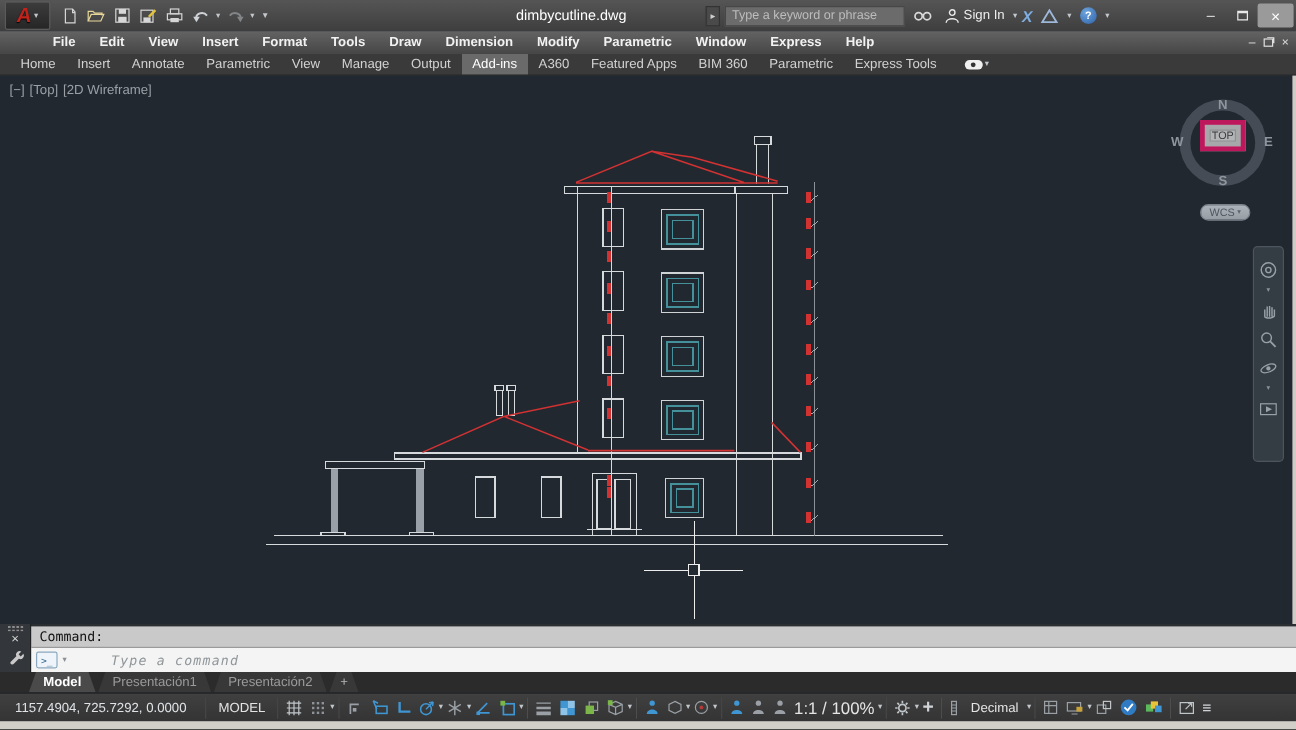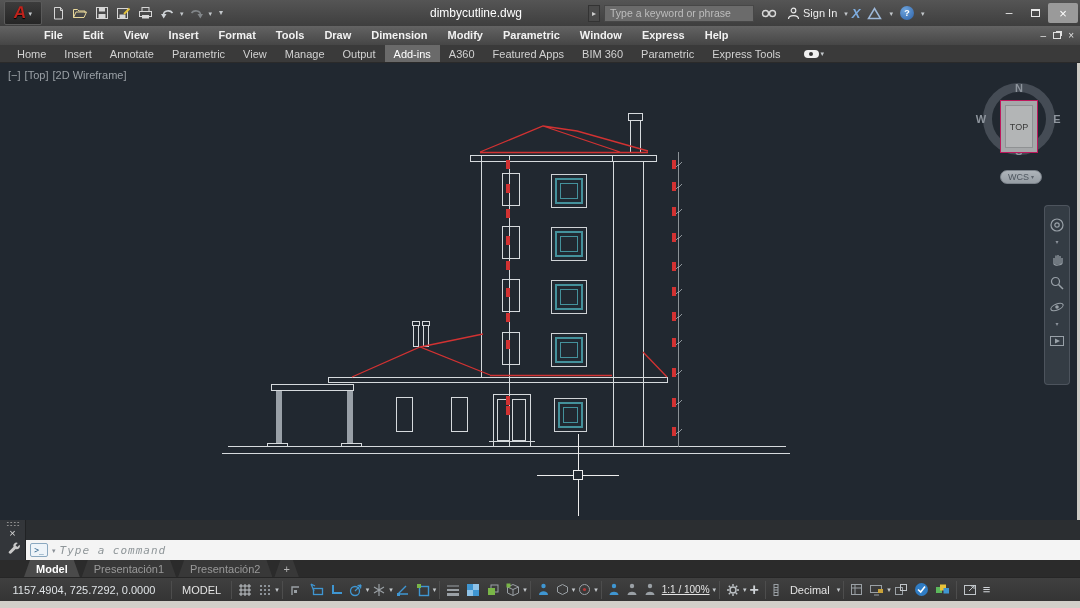--- a/index.html
+++ b/index.html
@@ -62,8 +62,8 @@
   .viewcube { position:absolute; left:969px; top:12px; width:100px; height:92px; }
   .vc-ring { position:absolute; left:14px; top:8px; width:72px; height:72px; border:9px solid #454c55; border-radius:50%; }
   .vc-letter { position:absolute; color:#8e959d; font-weight:bold; font-size:11px; transform:translate(-50%,-50%); }
-  .vc-face { position:absolute; left:31px; top:25px; width:38px; height:53px; background:#b3b5b6;
-    border:1px solid #be185d; box-shadow:inset 0 0 0 4px #a6a8aa, inset 0 0 0 5px #8f9193;
+  .vc-face { position:absolute; left:31px; top:25px; width:38px; height:26px; background:#b3b5b6;
+    border:4px solid #be185d; box-shadow:inset 0 0 0 4px #a6a8aa, inset 0 0 0 5px #8f9193;
     display:flex; align-items:center; justify-content:center; font-size:9px; color:#3a3a3a; }
   .wcspill { position:absolute; left:1000px; top:107px; width:42px; height:14px; background:linear-gradient(#aeb4ba,#969da4);
     border-radius:7px; border:1px solid #7b828a; display:flex; align-items:center; justify-content:center; gap:2px;

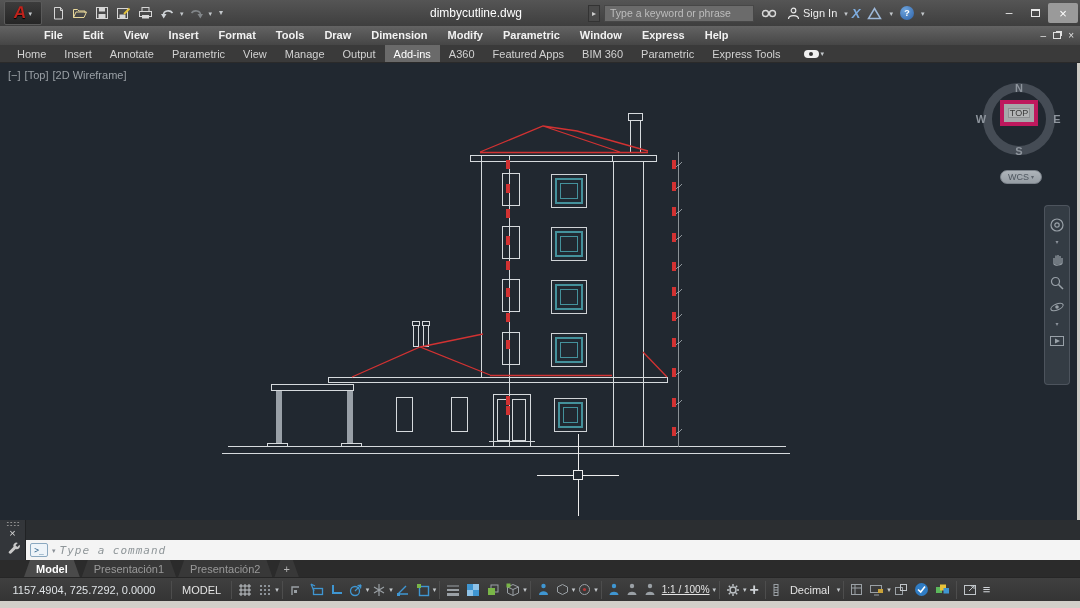--- a/index.html
+++ b/index.html
@@ -408,6 +408,7 @@
             <path d="M11.8 3 a3 3 0 0 0 -4.2 3.8 L3 11.4 a1.5 1.5 0 0 0 2.1 2.1 L9.7 9 a3 3 0 0 0 3.8 -4.2 L11.3 7 9.5 5.2 z" fill="#c9c9c9"></path>
           </svg></span>
     </div>
+    <div class="cmdrow1">Command:</div>
     <div class="cmdrow2">
       <span class="promptbadge">&gt;_</span>
       <span class="chev">▾</span>

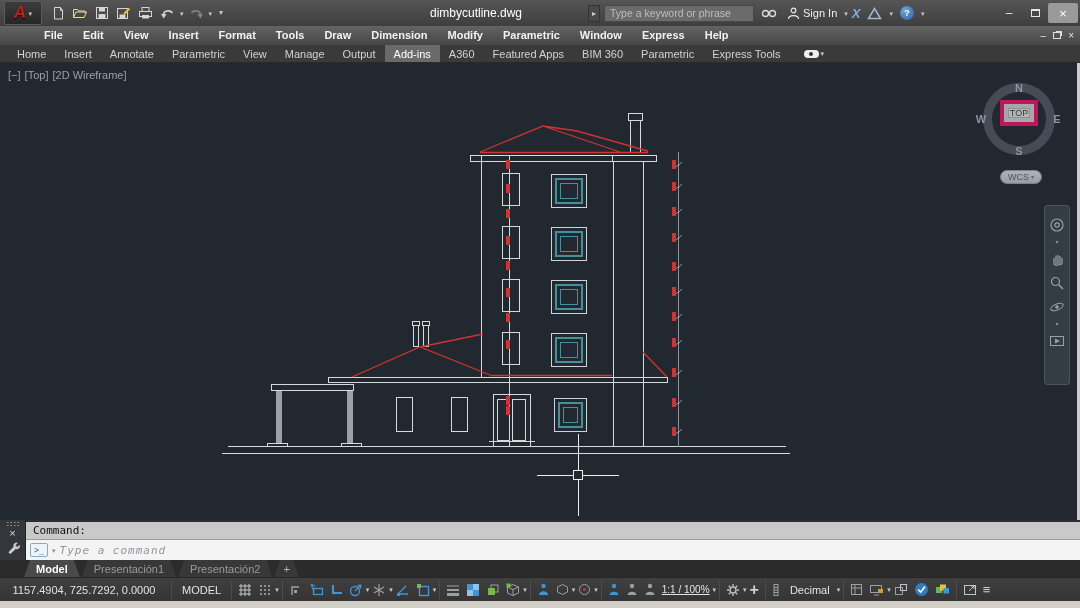--- a/index.html
+++ b/index.html
@@ -92,7 +92,7 @@
   .promptbadge { width:18px; height:14px; border:1px solid #8aa8c0; border-radius:2px; background:#eef4f9;
     color:#35688f; font-size:8px; display:flex; align-items:center; justify-content:center; font-family:"DejaVu Sans Mono",monospace; }
   .cmdrow2 .chev { color:#8a9096; }
-  .cmdinput { font-family:"DejaVu Sans Mono", monospace; font-style:italic; font-size:11px; color:#8f9699; letter-spacing:1px; }
+  .cmdinput { font-family:"DejaVu Sans Mono", monospace; font-style:italic; font-size:11px; color:#8f9699; letter-spacing:1px;margin-left:33px; }
 
   
   .layoutbar { position:absolute; left:0; top:560px; width:1080px; height:17px; background:#2b2b2b;

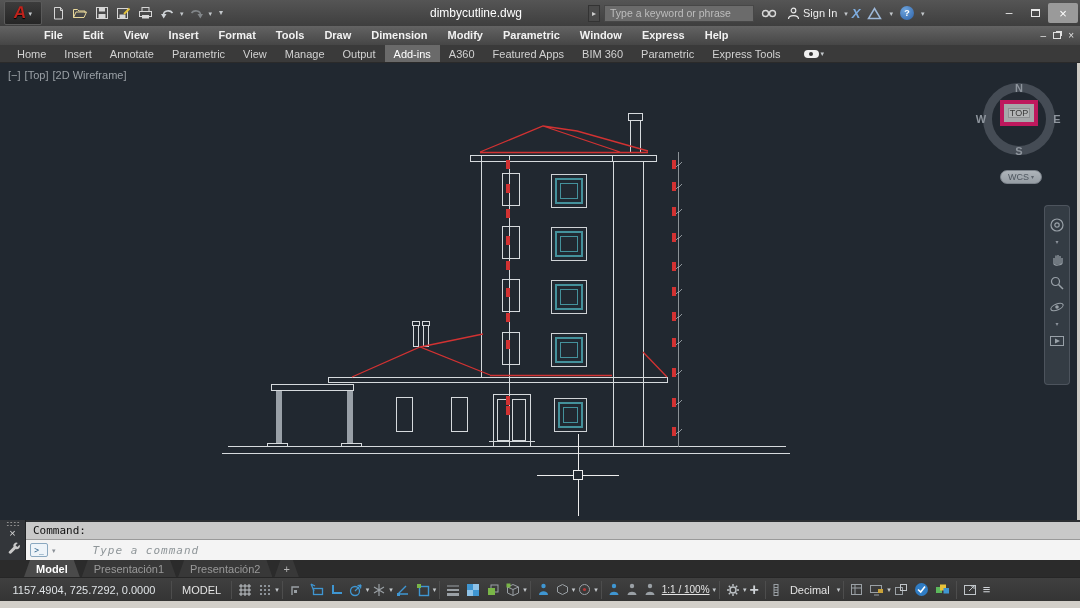--- a/index.html
+++ b/index.html
@@ -110,7 +110,7 @@
   .sbsep { width:1px; height:18px; background:#2a2a2a; border-right:1px solid #4d4d4d; margin:0 3px; }
   .sbbtn { height:22px; display:flex; align-items:center; justify-content:center; padding:0 3px; }
   .sbbtn.txt { color:#e4e4e4; font-size:11px; padding:0 7px; }
-  .sbscale { color:#e4e4e4; font-size:10px;text-decoration:underline; }
+  .sbscale { color:#e4e4e4; font-size:14px; }
   .bigplus { color:#cfd3d7; font-size:16px; font-weight:bold; }
   .hamb { color:#cfd3d7; font-size:13px; letter-spacing:1px; }
 

